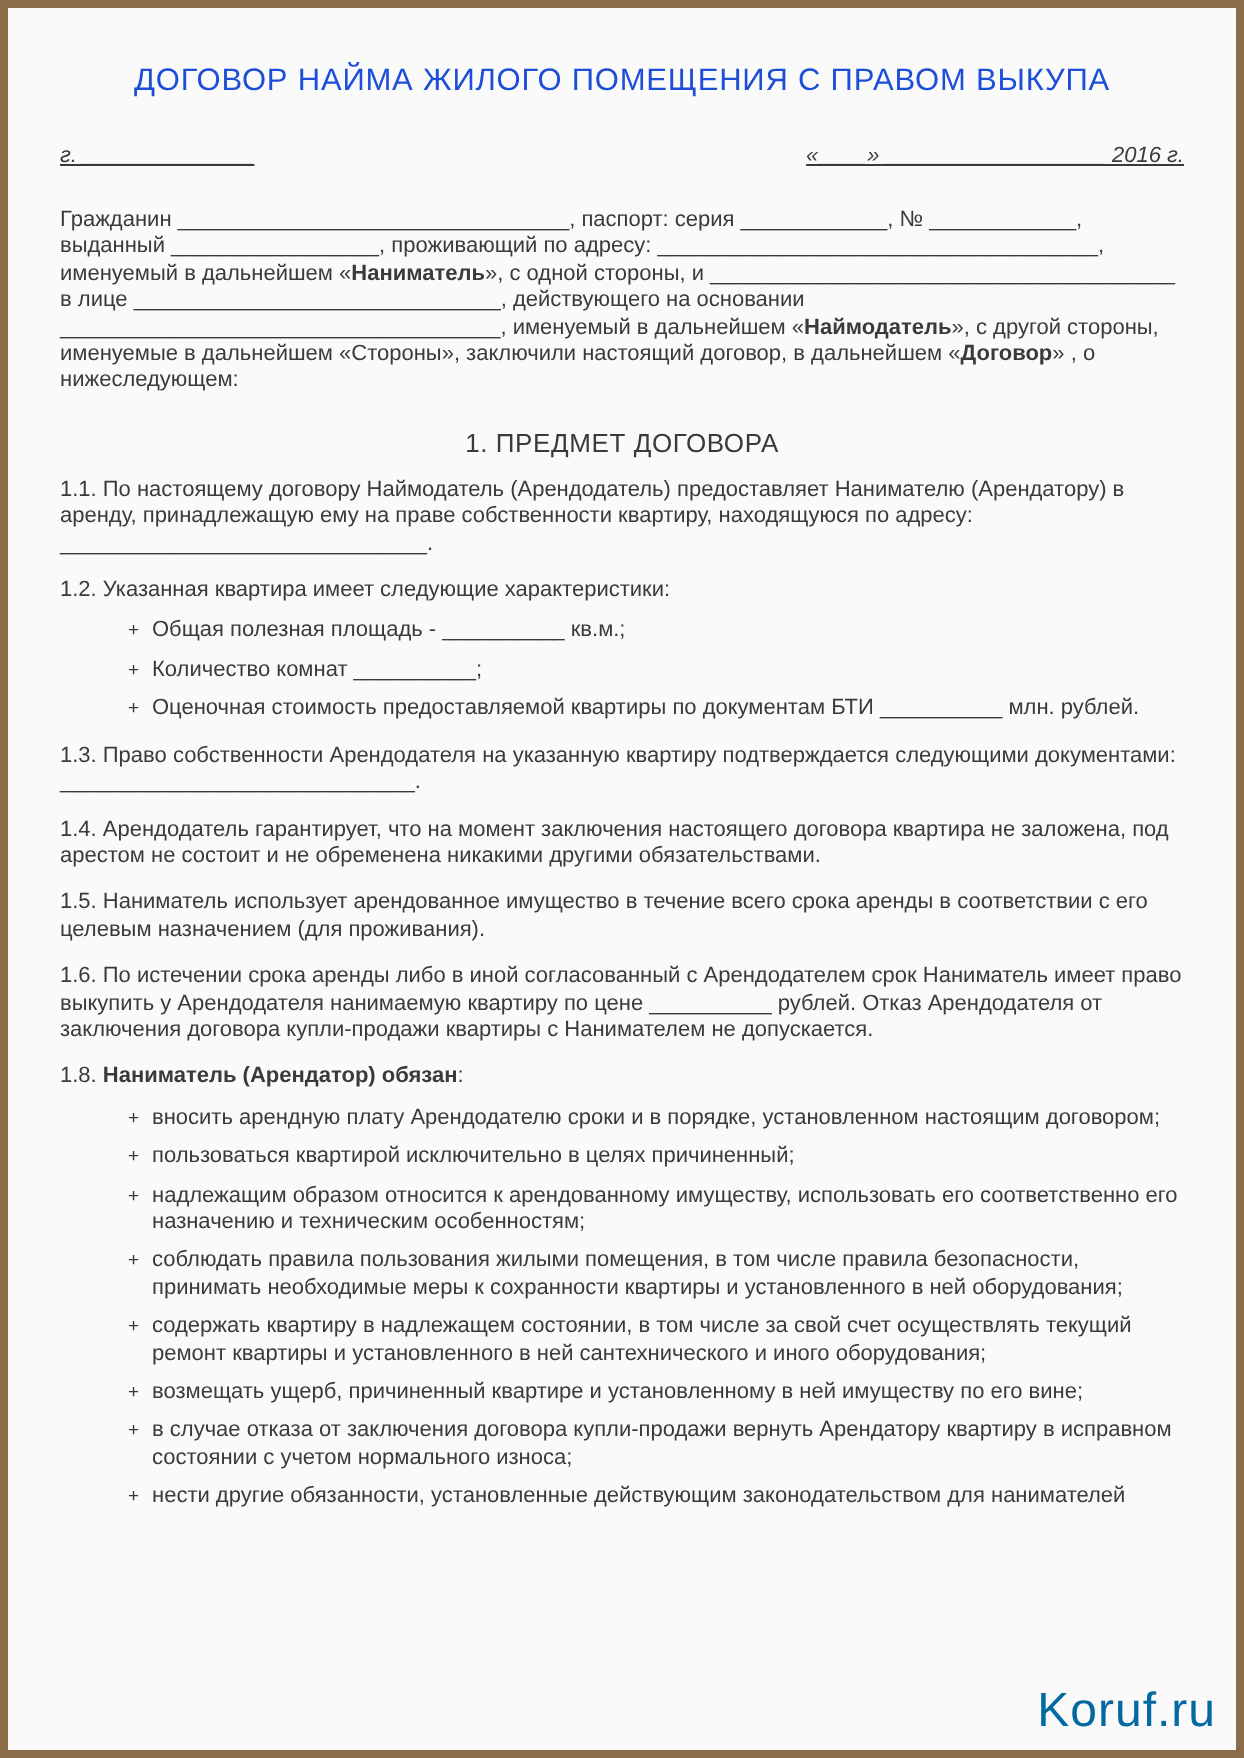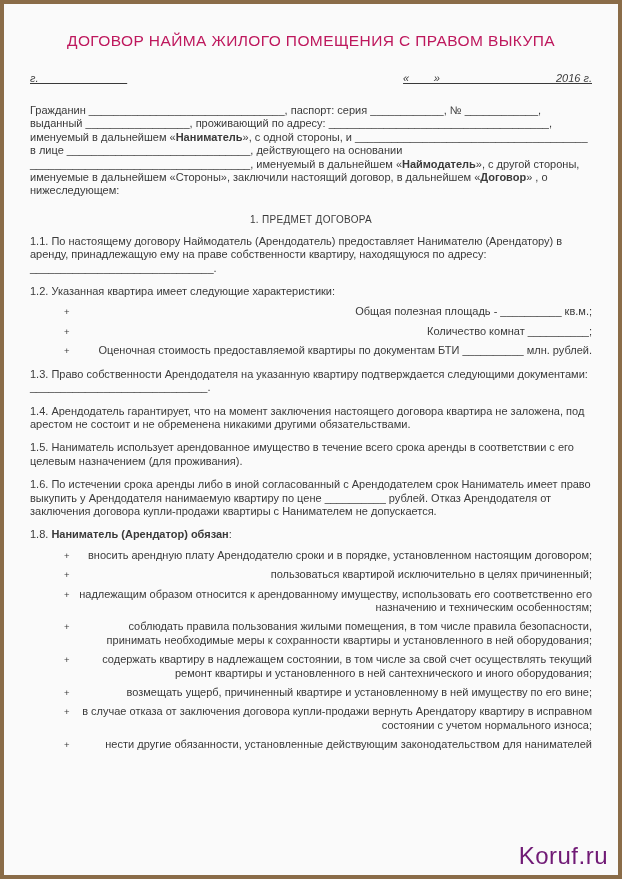--- a/index.html
+++ b/index.html
@@ -25,7 +25,7 @@
     font-weight: 400;
     text-align: center;
     letter-spacing: 0.4px;
-    color: #be185d;
+    color: #1d4ed8;
   }
   .dateline {
     display: flex;

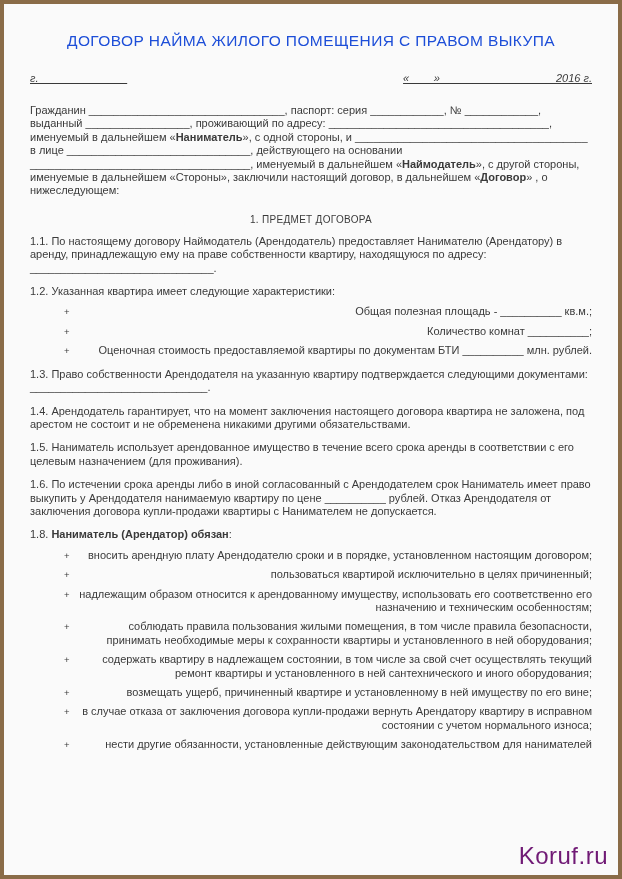--- a/index.html
+++ b/index.html
@@ -47,7 +47,7 @@
   }
   .sec-heading {
     margin: 16px 0 0 0;
-    font-size: 10px;
+    font-size: 13px;
     font-weight: 400;
     text-align: center;
     letter-spacing: 0.3px;

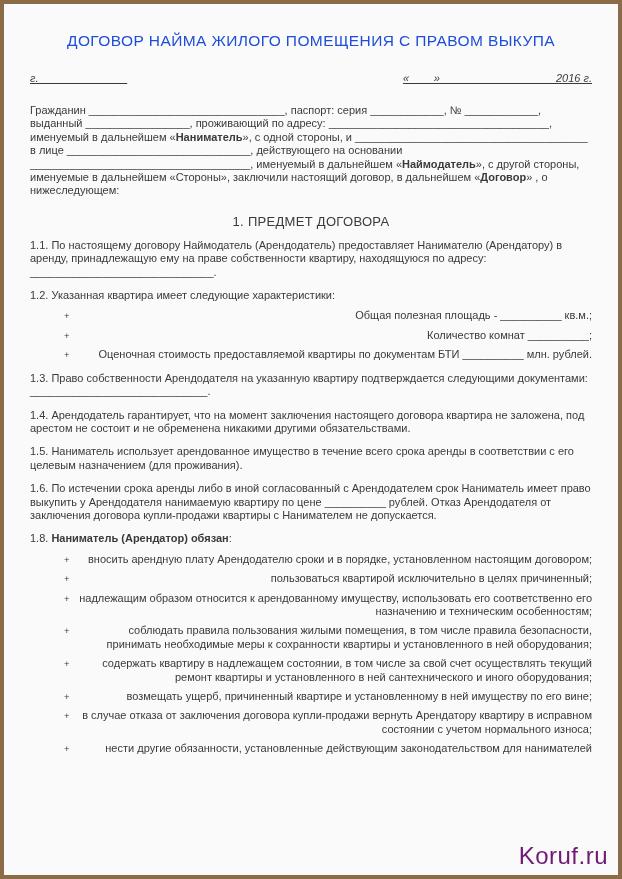--- a/index.html
+++ b/index.html
@@ -63,7 +63,6 @@
     position: relative;
     padding-left: 12px;
     margin-bottom: 6px;
-    text-align: right;
   }
   ul.doc-list li::before {
     content: "+";

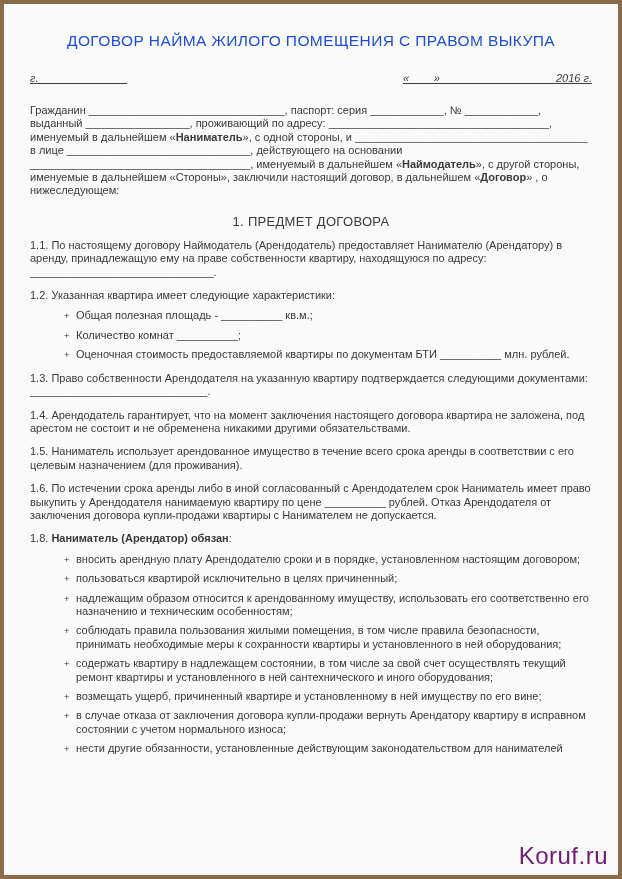--- a/index.html
+++ b/index.html
@@ -79,7 +79,7 @@
     right: 10px;
     bottom: 5px;
     font-size: 24px;
-    color: #701a75;
+    color: #0369a1;
     letter-spacing: 0.5px;
     margin-left: 18px;
   }

